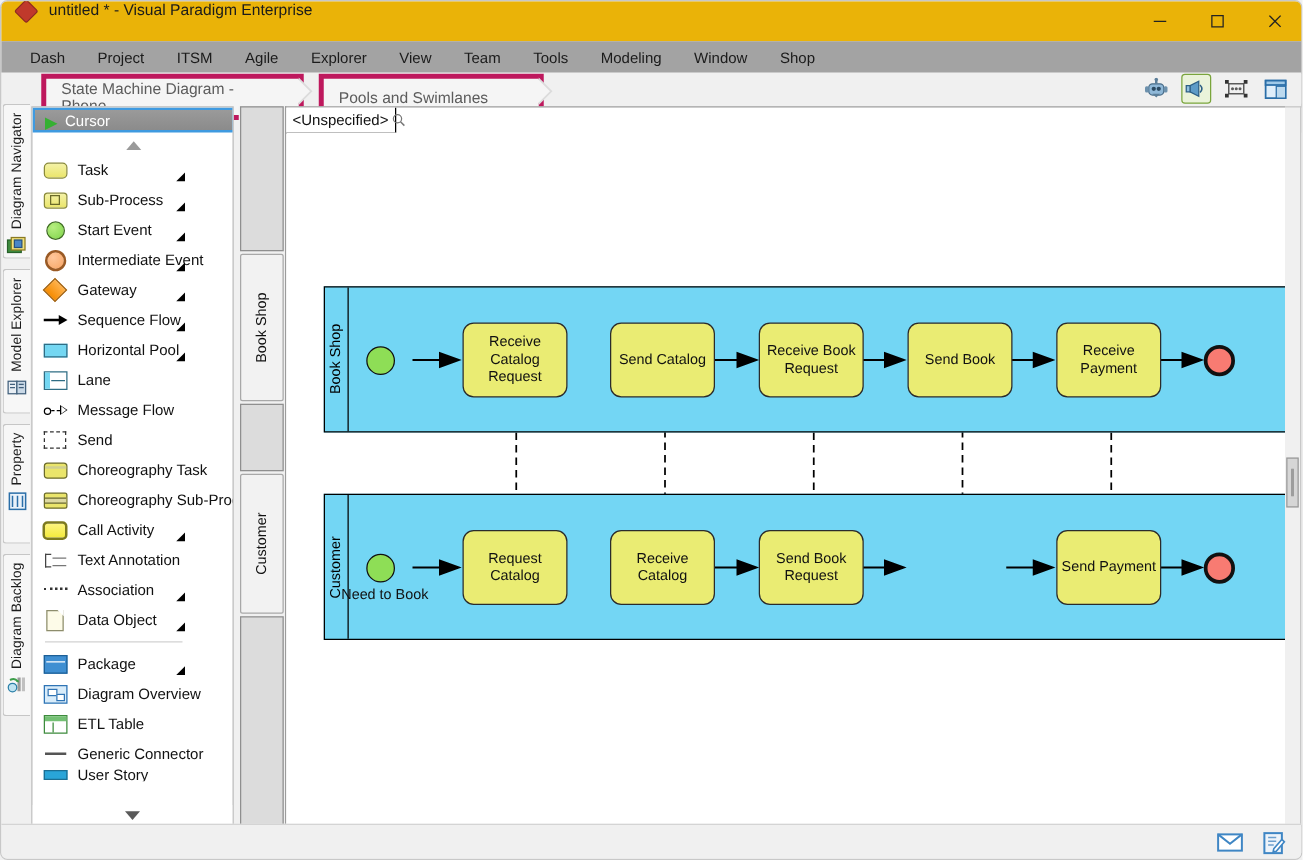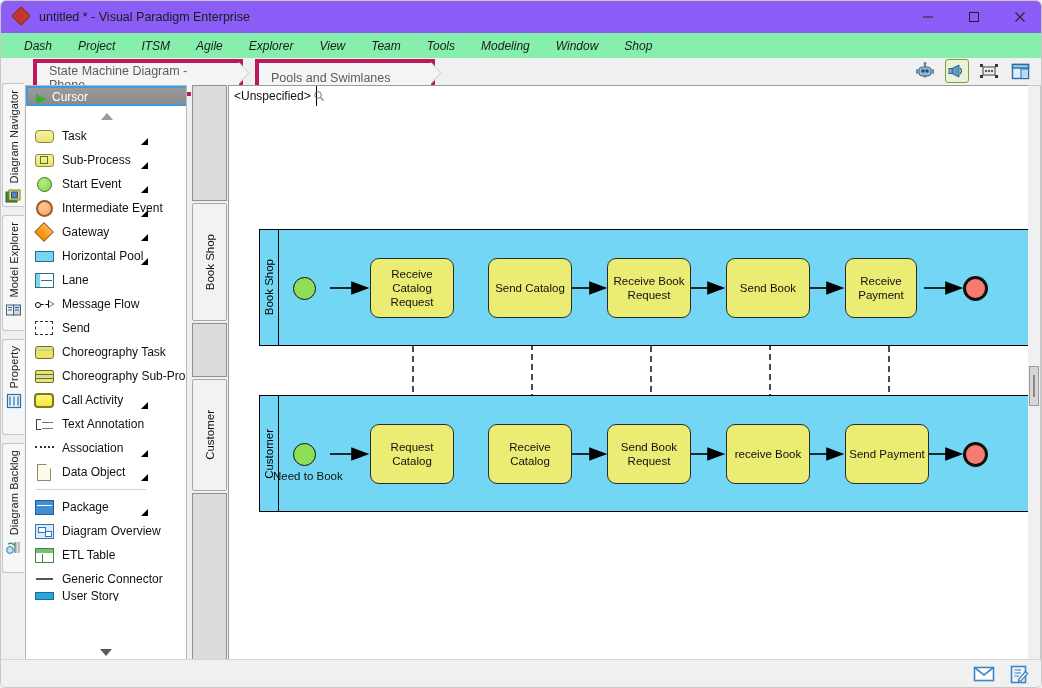--- a/index.html
+++ b/index.html
@@ -13,8 +13,8 @@
        border:1px solid #c8c8c8;box-sizing:border-box;border-radius:6px;overflow:hidden;}
 
   
-  .titlebar{position:absolute;left:0;top:0;width:1042px;height:32px;background:#8b5cf6;
-            display:flex;align-items:center;}
+  .titlebar{position:absolute;left:0;top:0;width:1042px;height:32px;background:#eab308;
+            display:flex;align-items:flex-start;}
   .app-icon{width:18px;height:18px;margin-left:12px;margin-right:8px;position:relative;}
   .app-icon .diamond{position:absolute;left:1px;top:1px;width:12px;height:12px;background:#c0392b;
         border:1px solid #8e2b20;transform:rotate(45deg);border-radius:2px;}

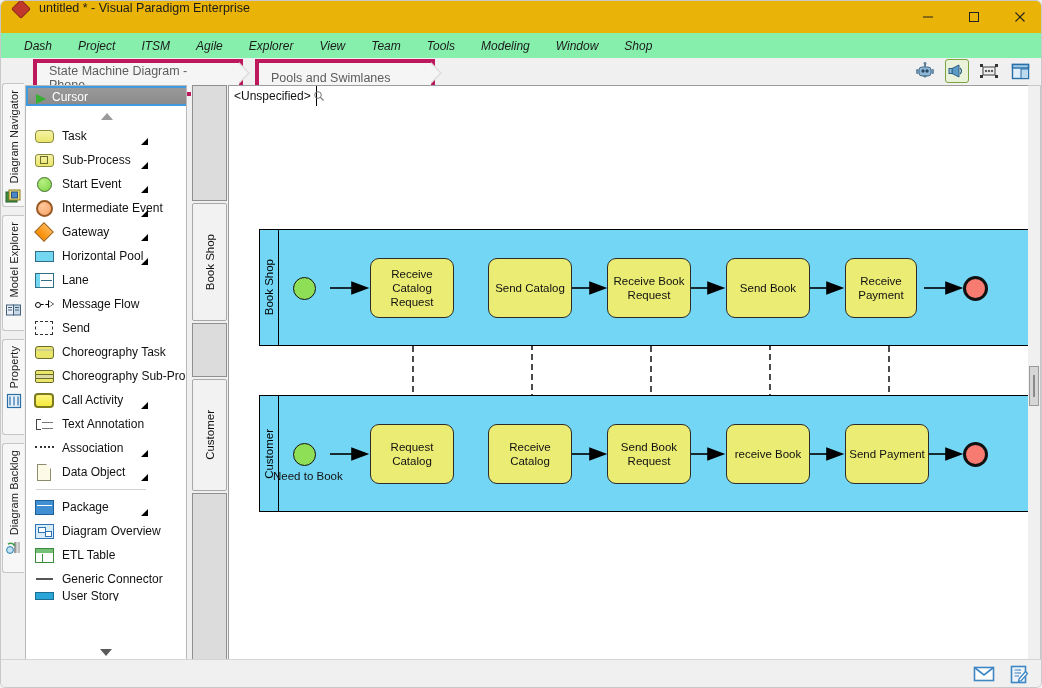--- a/index.html
+++ b/index.html
@@ -24,8 +24,8 @@
            font-size:13px;color:#222;}
 
   
-  .menubar{position:absolute;left:0;top:32px;width:1042px;height:25px;background:#86efac;
-           display:flex;align-items:center;padding-left:10px;box-sizing:border-box;font-style:italic;}
+  .menubar{position:absolute;left:0;top:32px;width:1042px;height:25px;background:#a3a3a3;
+           display:flex;align-items:center;padding-left:10px;box-sizing:border-box;}
   .menu-item{padding:3px 13px;font-size:12px;color:#1b1b1b;white-space:nowrap;}
 
   

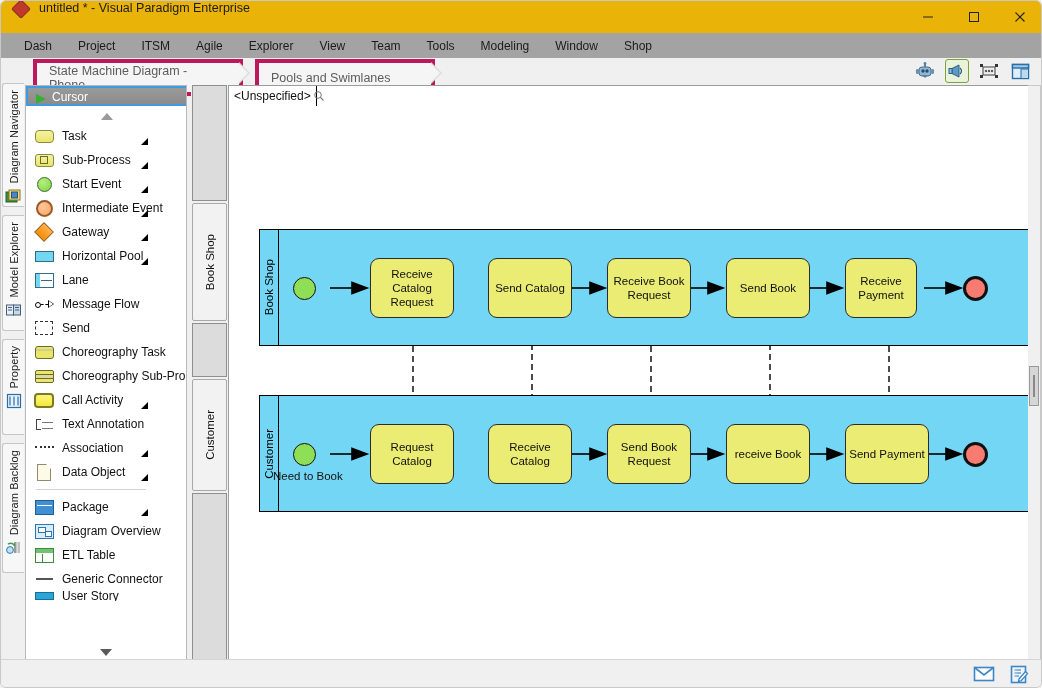--- a/index.html
+++ b/index.html
@@ -378,6 +378,13 @@
         <span class="corner"></span>
       </div>
 
+      <div class="pal-row">
+        <span class="ico">
+            <span class="sh-arrow"></span>
+          </span>
+        <span class="txt">Sequence Flow</span>
+        <span class="corner"></span>
+      </div>
 
       <div class="pal-row">
         <span class="ico">

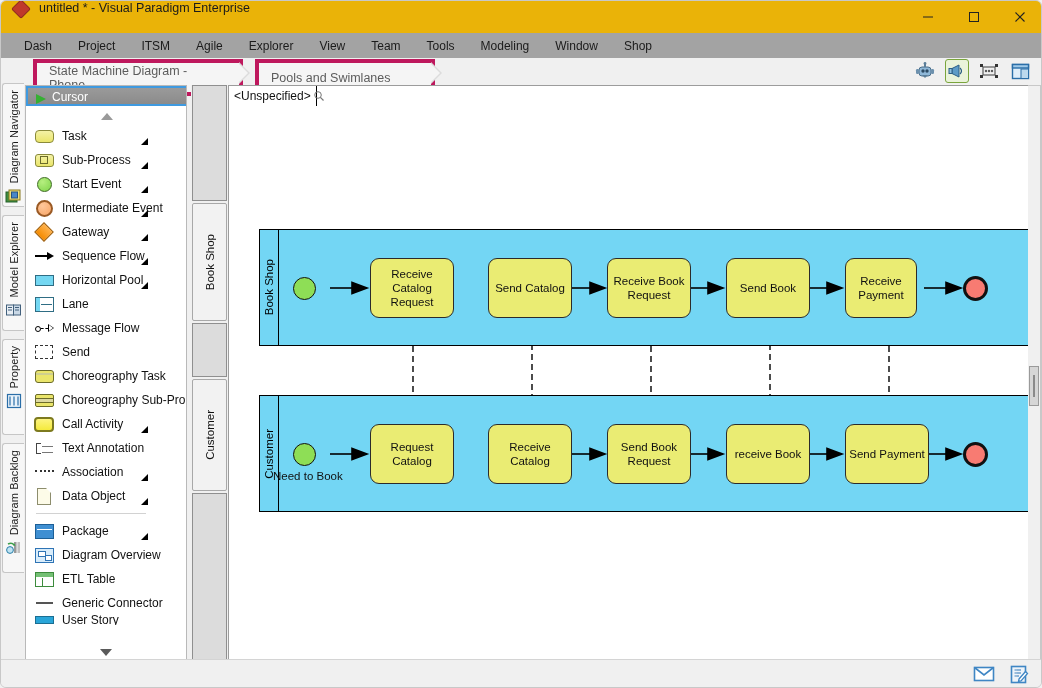--- a/index.html
+++ b/index.html
@@ -593,7 +593,7 @@
         <div class="task" style="left:228px;top:28px;width:84px;height:60px;">Send Catalog</div>
         <div class="task" style="left:466px;top:28px;width:84px;height:60px;">Send Book</div>
         <div class="task" style="left:347px;top:28px;width:84px;height:60px;">Receive Book Request</div>
-        <div class="task" style="left:585px;top:28px;width:72px;height:60px;">Receive Payment</div>
+        <div class="task" style="left:585px;top:28px;width:84px;height:60px;">Receive Payment</div>
         <div class="ev end" style="left:703px;top:46px;width:25px;height:25px;"></div>
       </div>
 

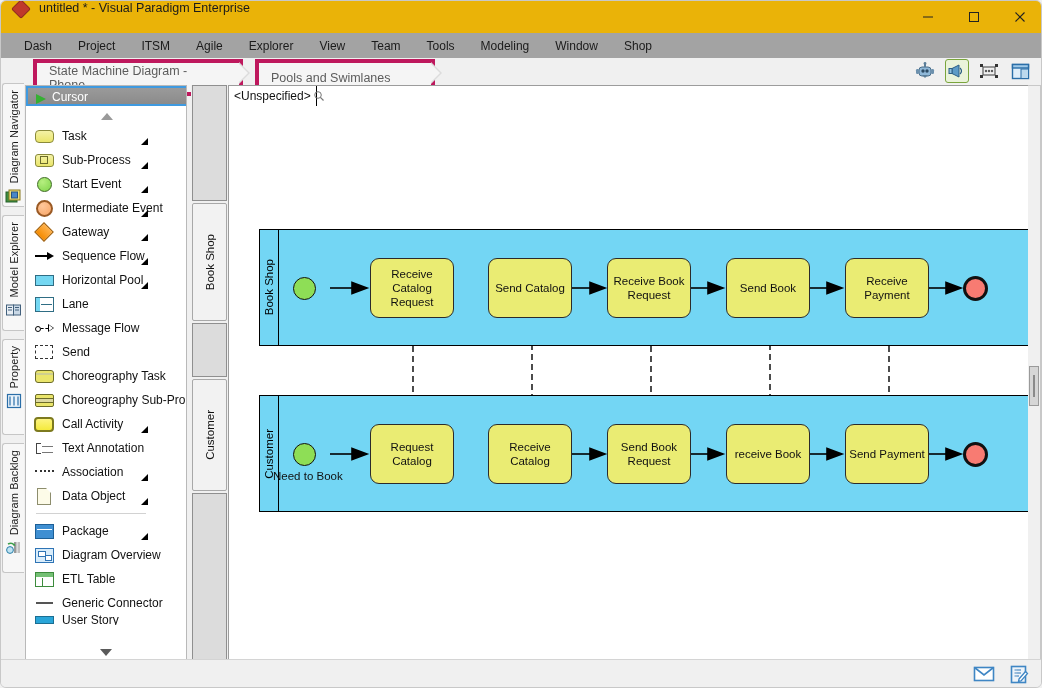--- a/index.html
+++ b/index.html
@@ -623,7 +623,6 @@
         <div class="task" style="left:110px;top:28px;width:84px;height:60px;">Request Catalog</div>
         <div class="task" style="left:228px;top:28px;width:84px;height:60px;">Receive Catalog</div>
         <div class="task" style="left:347px;top:28px;width:84px;height:60px;">Send Book Request</div>
-        <div class="task" style="left:466px;top:28px;width:84px;height:60px;">receive Book</div>
         <div class="task" style="left:585px;top:28px;width:84px;height:60px;">Send Payment</div>
         <div class="ev end" style="left:703px;top:46px;width:25px;height:25px;"></div>
       </div>

